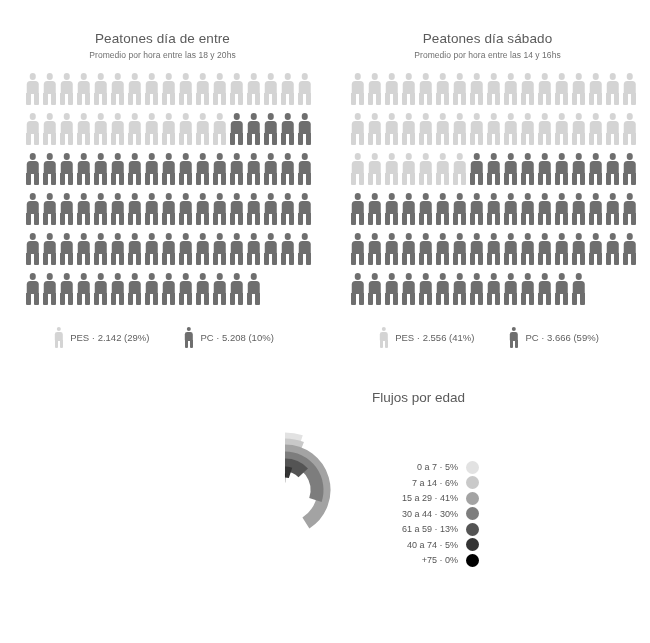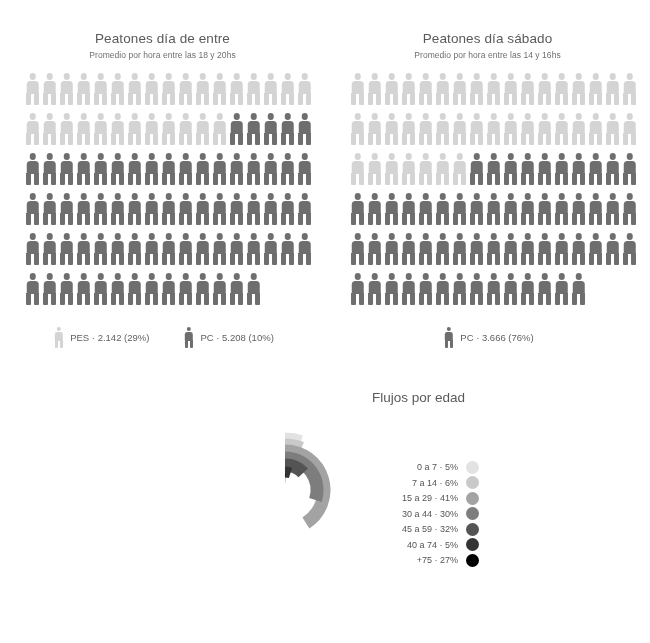--- a/index.html
+++ b/index.html
@@ -1372,6 +1372,15 @@
         </div>
       </div>
     <div class="pleg">
+      <div class="pleg-item">
+        <span class="ico" style="color:#d4d4d4">
+          <span class="head"></span>
+            <span class="body"></span>
+            <span class="legL"></span>
+            <span class="legR"></span>
+        </span>
+        <span class="pleg-label">PES · 2.556 (41%)</span>
+      </div>
       <div class="pleg-item">
         <span class="ico" style="color:#6e6e6e">
           <span class="head"></span>

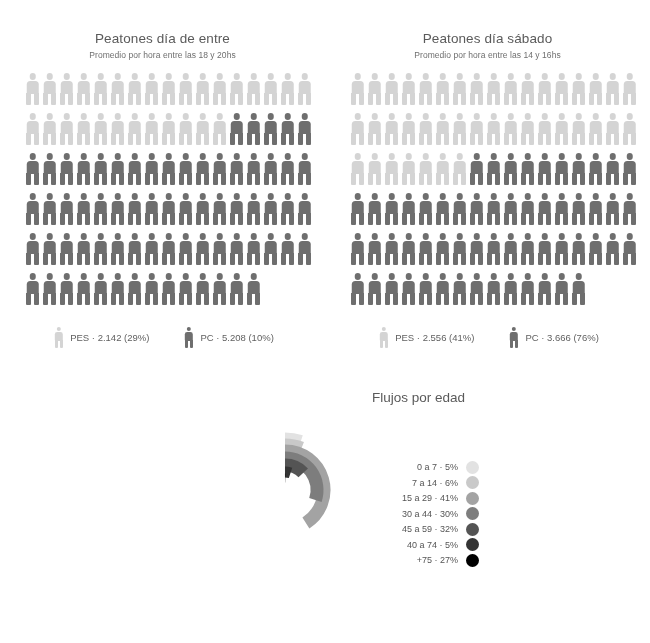--- a/index.html
+++ b/index.html
@@ -1388,7 +1388,7 @@
             <span class="legL"></span>
             <span class="legR"></span>
         </span>
-        <span class="pleg-label">PC · 3.666 (76%)</span>
+        <span class="pleg-label">PC · 3.666 (59%)</span>
       </div>
     </div>
   </div>

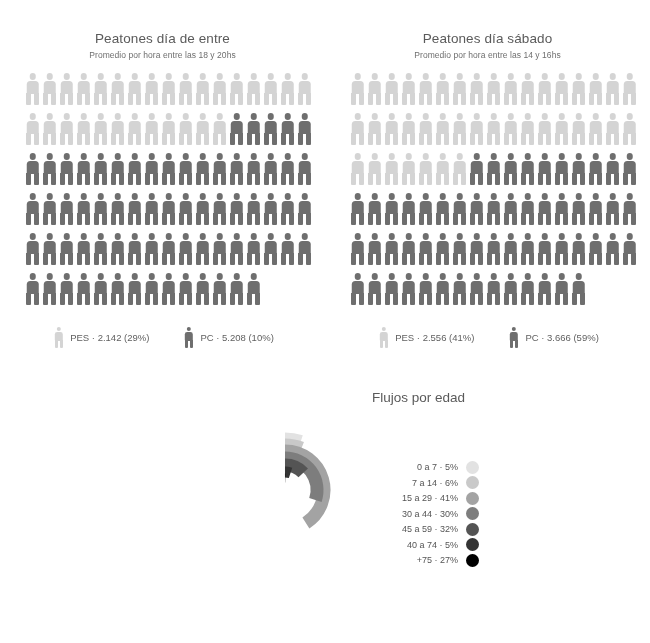--- a/index.html
+++ b/index.html
@@ -1426,7 +1426,7 @@
         <span class="age-dot" style="background: rgb(125, 125, 125);"></span>
       </div>
       <div class="age-row">
-        <span class="age-label">45 a 59 · 32%</span>
+        <span class="age-label">61 a 59 · 13%</span>
         <span class="age-dot" style="background: rgb(84, 84, 84);"></span>
       </div>
       <div class="age-row">

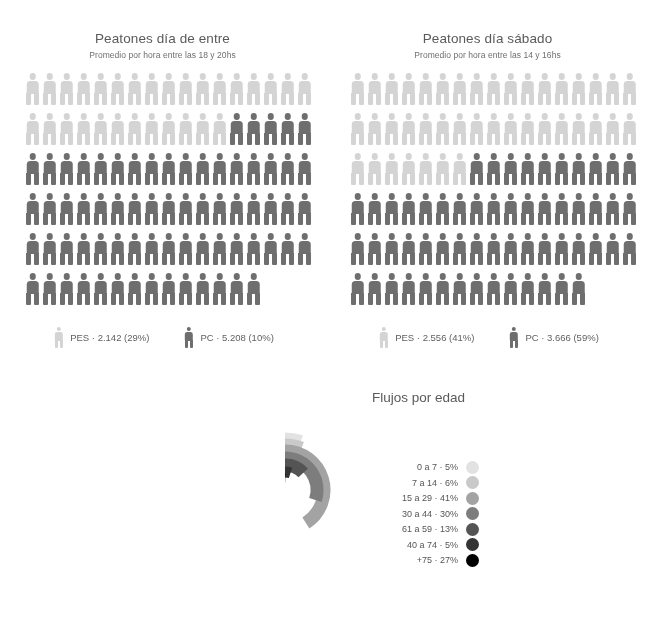--- a/index.html
+++ b/index.html
@@ -1434,7 +1434,7 @@
         <span class="age-dot" style="background: rgb(52, 52, 52);"></span>
       </div>
       <div class="age-row">
-        <span class="age-label">+75 · 27%</span>
+        <span class="age-label">+75 · 0%</span>
         <span class="age-dot" style="background: rgb(0, 0, 0);"></span>
       </div>
     </div>

